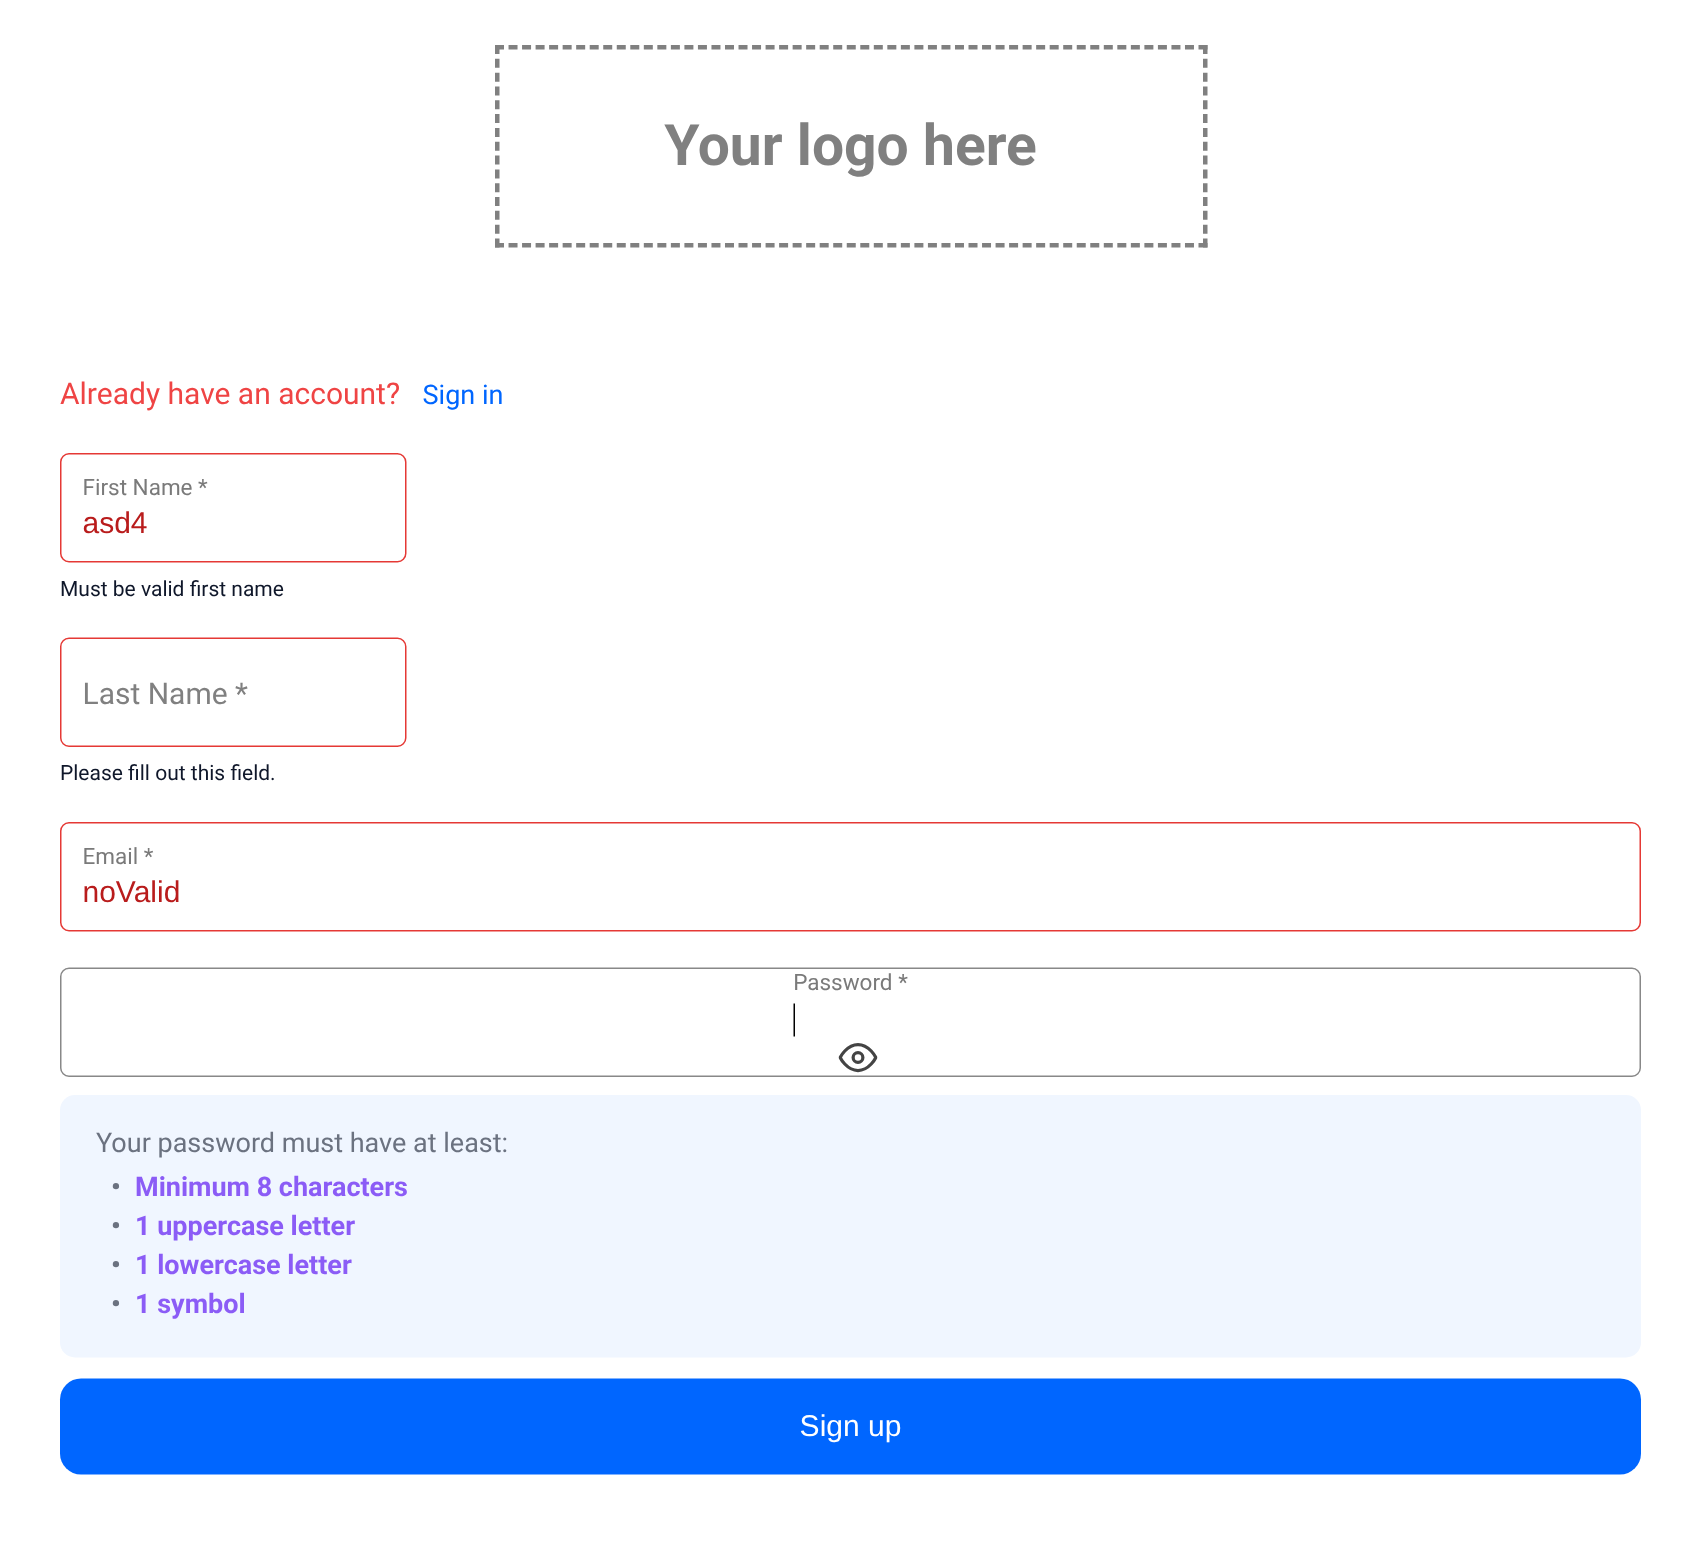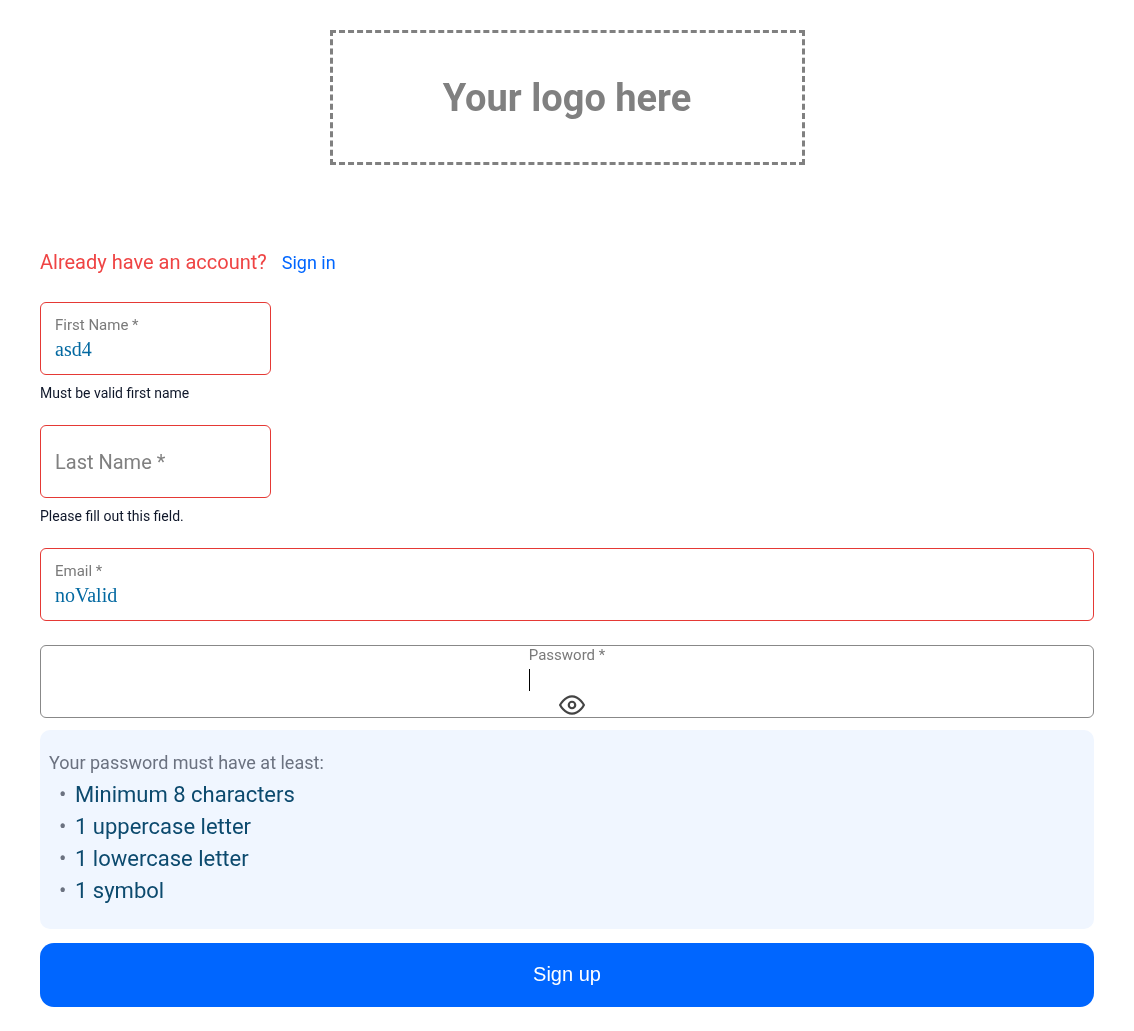--- a/index.html
+++ b/index.html
@@ -75,12 +75,12 @@
     }
     .input-value {
       font-size: 20px;
-      color: #0369a1;
+      color: #b91c1c;
       border: none;
       outline: none;
       width: 100%;
       background: transparent;
-      font-family: Liberation Serif, serif;
+      font-family: Liberation Sans, sans-serif;
     }
     .input-placeholder-only {
       font-size: 20px;

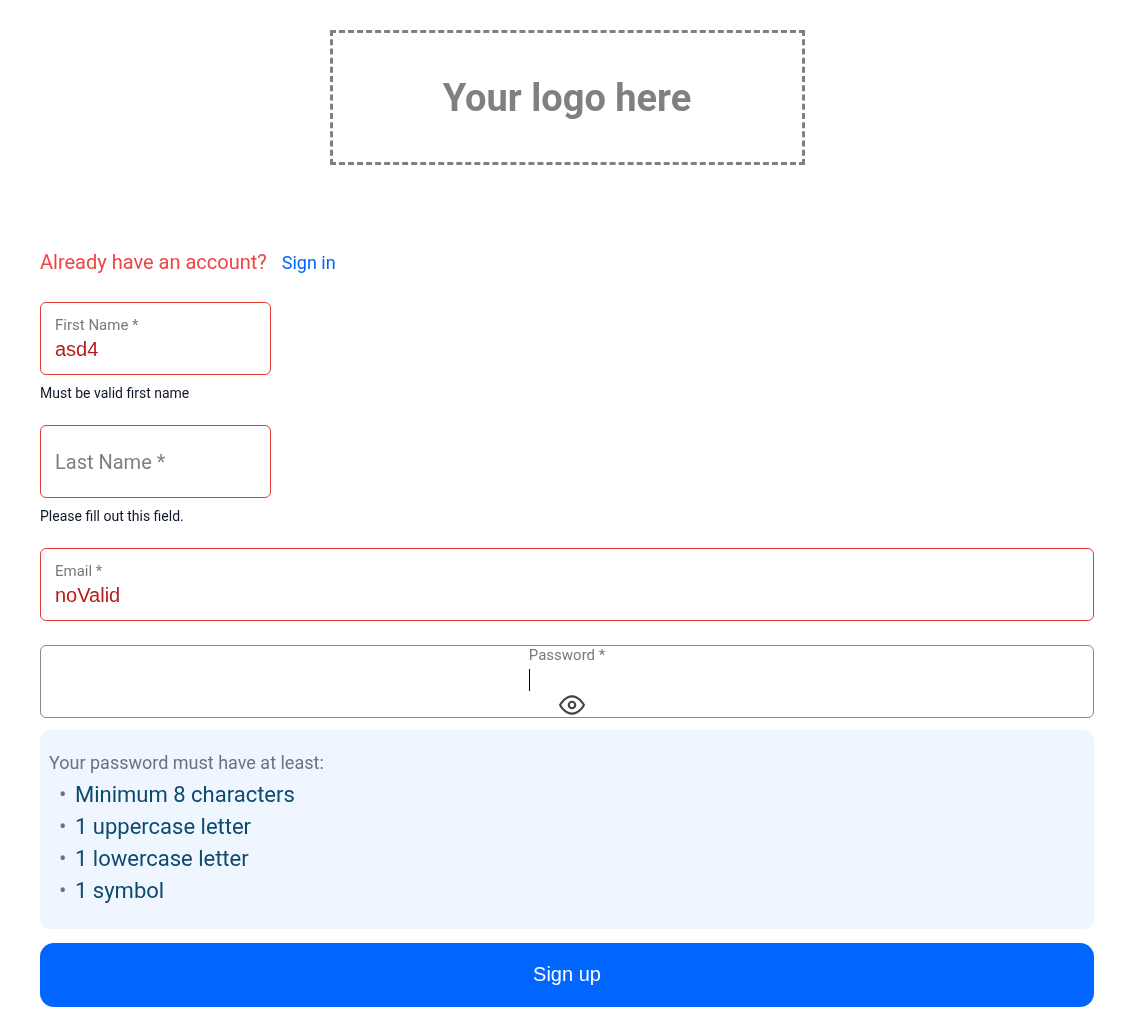--- a/index.html
+++ b/index.html
@@ -118,7 +118,7 @@
     .password-hints {
       background: #f0f6ff;
       border-radius: 10px;
-      padding: 22px 9px;
+      padding: 22px 24px;
       margin-top: 0;
       margin-bottom: 14px;
     }

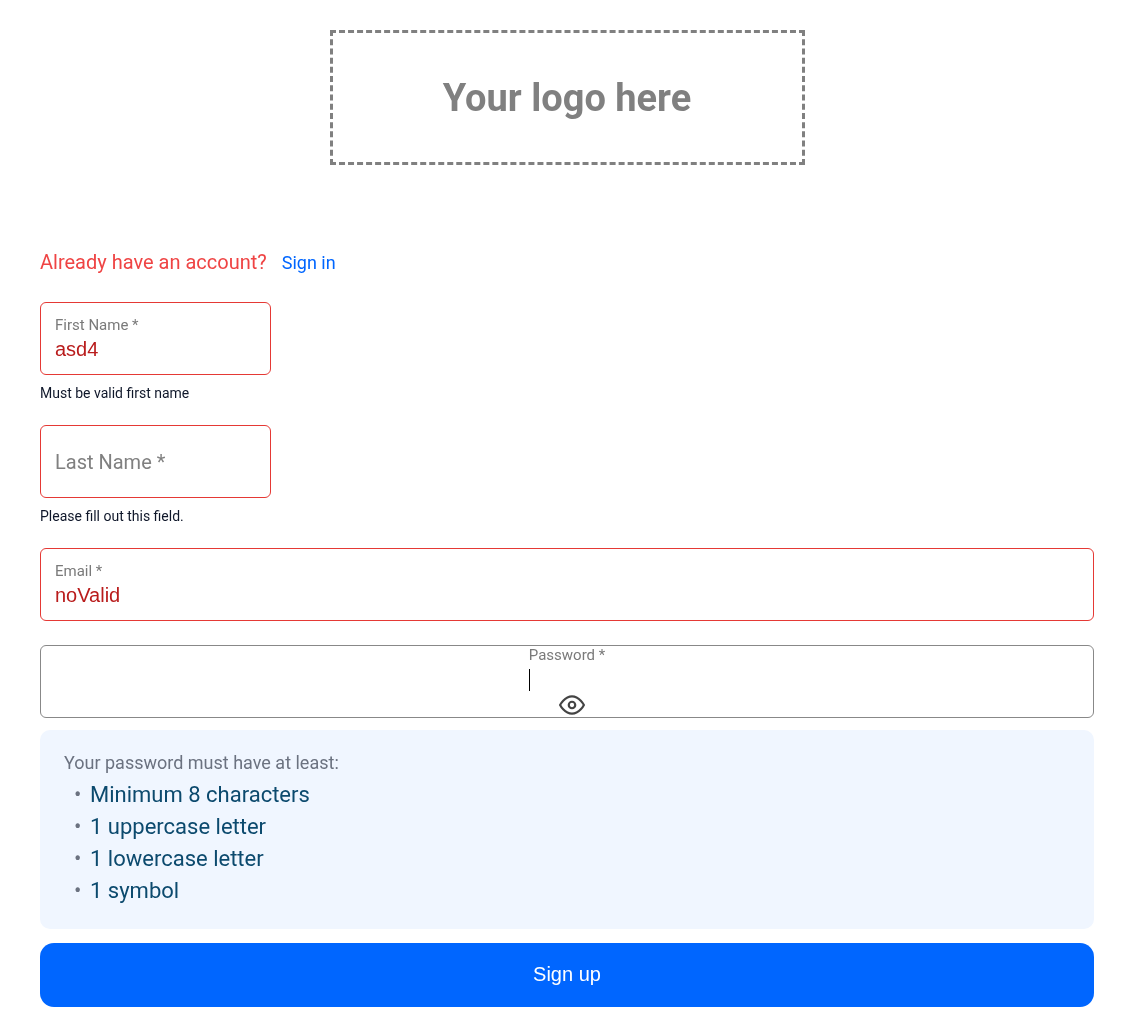--- a/index.html
+++ b/index.html
@@ -132,11 +132,12 @@
       padding-left: 10px;
     }
     .hints-list li {
-      font-size: 22px;
-      color: #0c4a6e;
+      font-size: 18px;
+      color: #8b5cf6;
       line-height: 1.45;
       position: relative;
       padding-left: 16px;
+      font-weight: bold;
     }
     .hints-list li::before {
       content: "•";

